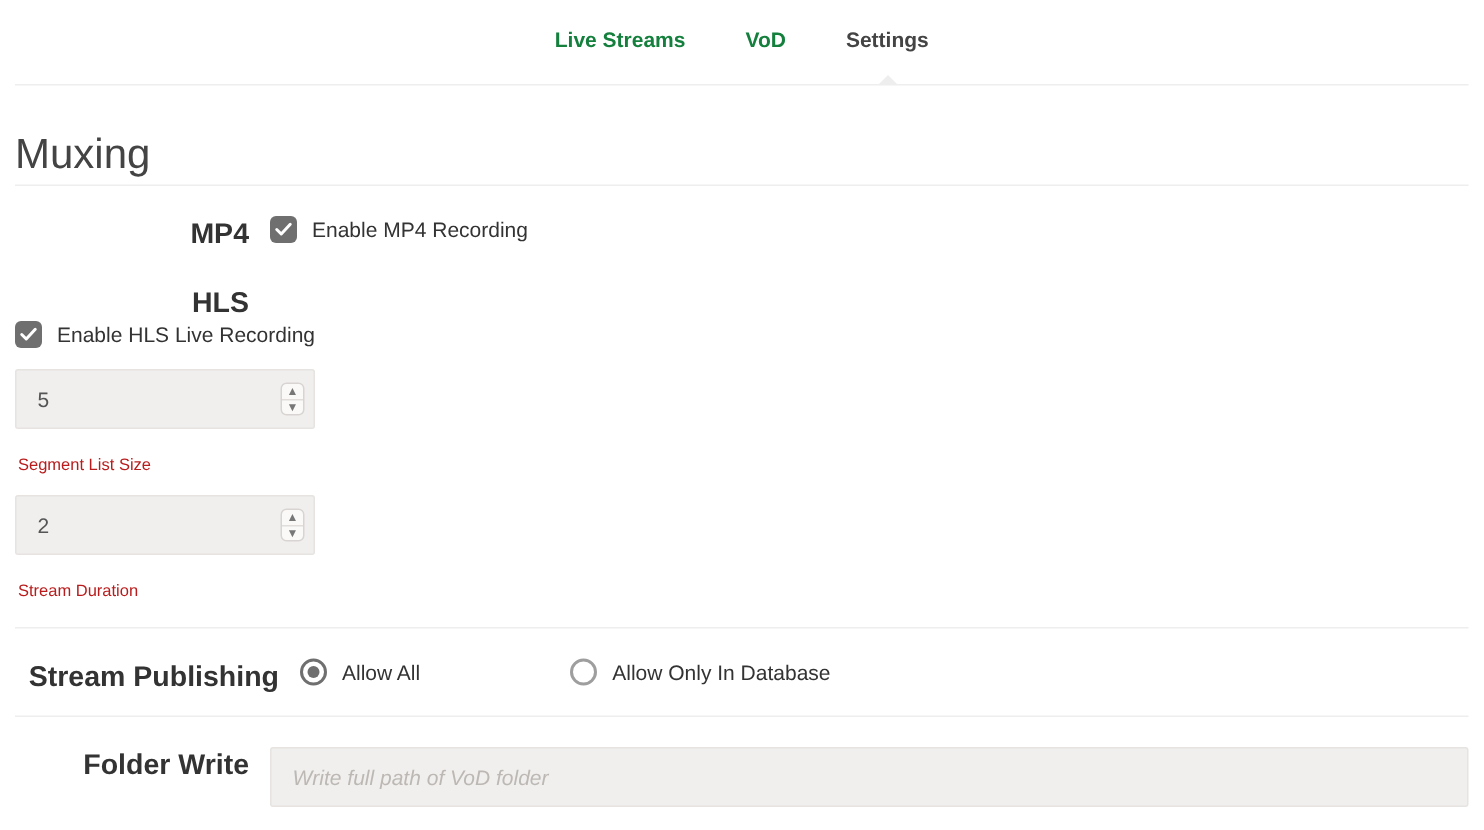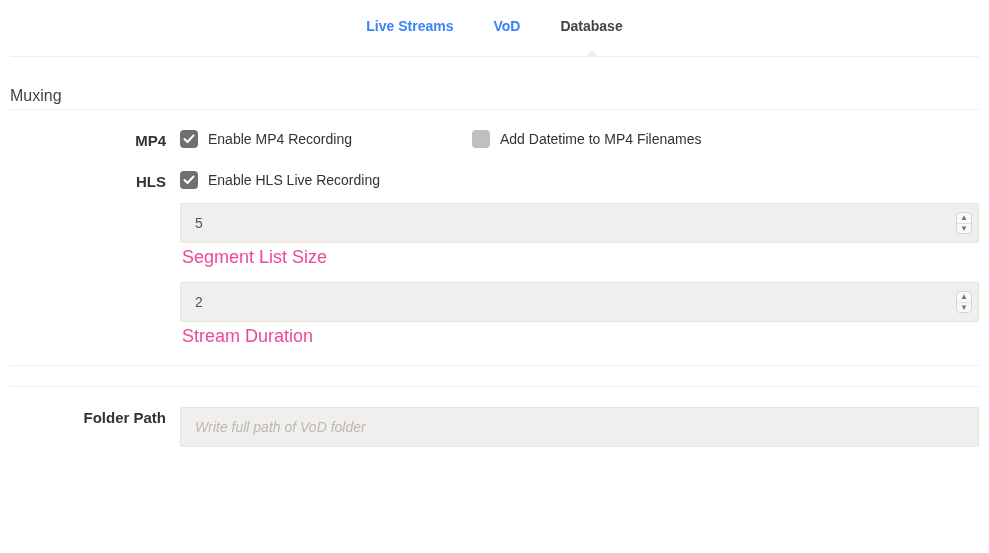--- a/index.html
+++ b/index.html
@@ -24,7 +24,7 @@
     position: relative;
   }
   .tab {
-    color: #3b82f6;
+    color: #15803d;
     font-weight: 600;
     font-size: 14px;
     cursor: pointer;

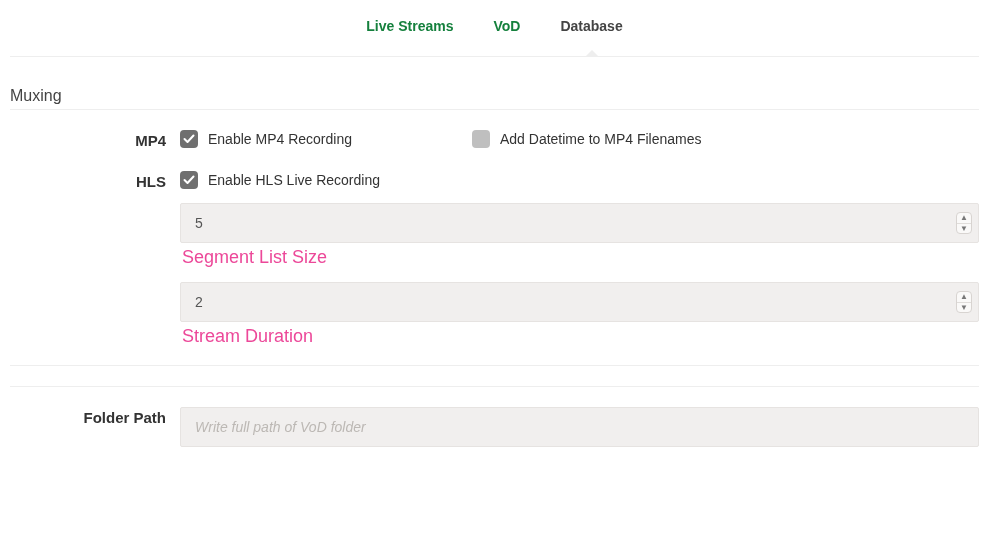--- a/index.html
+++ b/index.html
@@ -198,7 +198,7 @@
   <div class="tabs">
     <div class="tab">Live Streams</div>
     <div class="tab">VoD</div>
-    <div class="tab active">Database</div>
+    <div class="tab active">Settings</div>
   </div>
 
   <div class="section-title">Muxing</div>

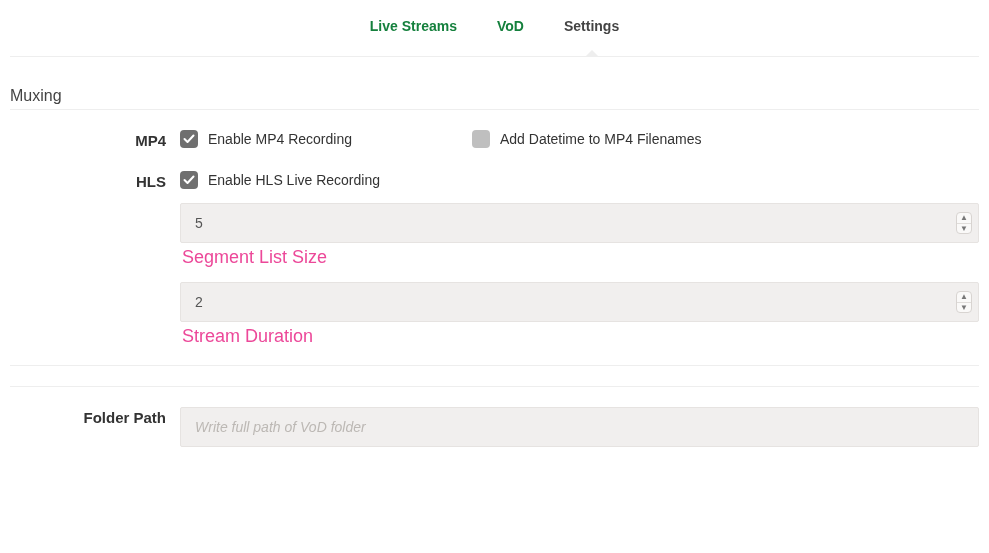--- a/index.html
+++ b/index.html
@@ -48,7 +48,7 @@
 
   
   .section-title {
-    font-size: 16px;
+    font-size: 28px;
     color: #444;
     font-weight: 400;
     margin: 30px 0 4px 0;

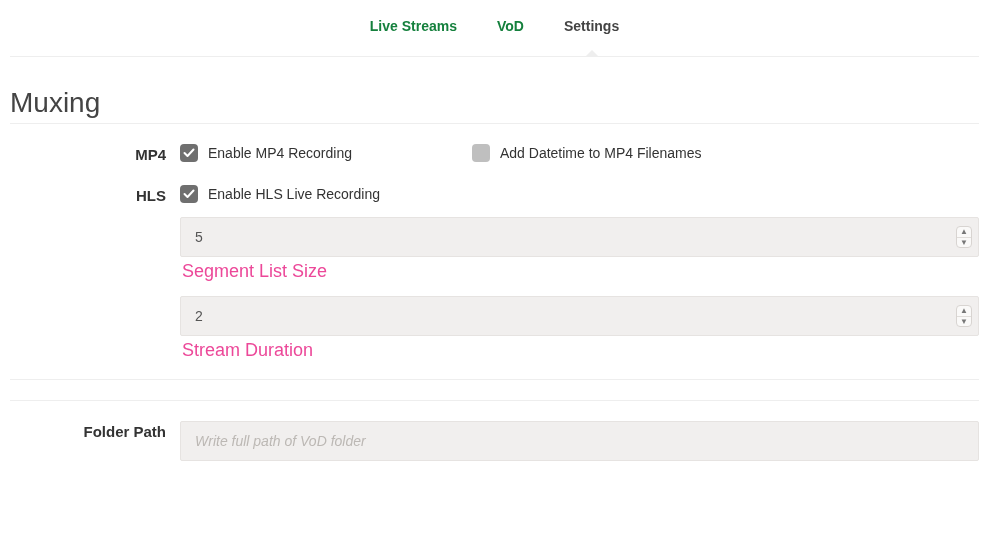--- a/index.html
+++ b/index.html
@@ -71,7 +71,7 @@
     padding-right: 14px;
     font-weight: 700;
     color: #333;
-    font-size: 15px;
+    font-size: 19px;
     padding-top: 2px;
     flex-shrink: 0;
   }

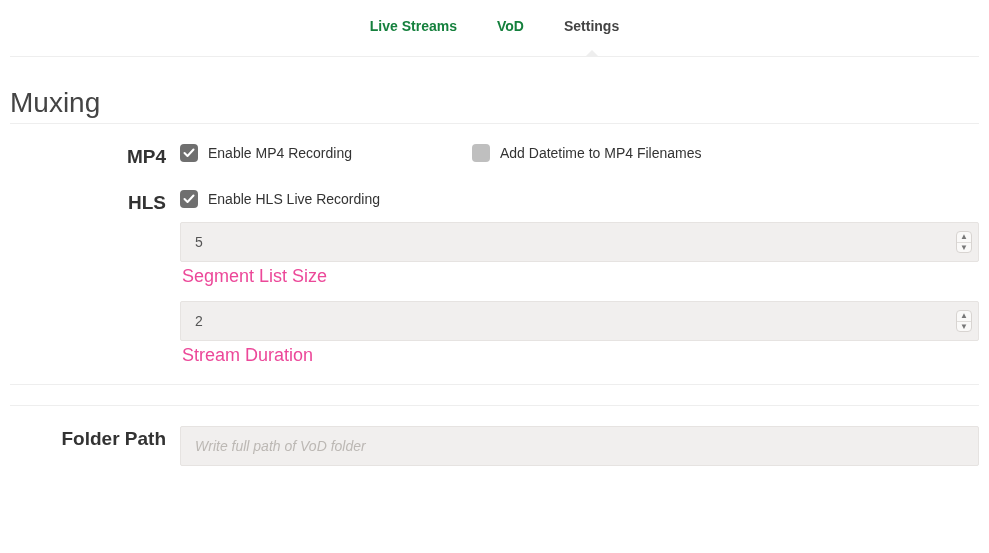--- a/index.html
+++ b/index.html
@@ -216,12 +216,6 @@
           </span>
           <span class="opt-label">Enable MP4 Recording</span>
         </div>
-        <div class="opt">
-          <span class="chk">
-            
-          </span>
-          <span class="opt-label">Add Datetime to MP4 Filenames</span>
-        </div>
       </div>
     </div>
   </div>

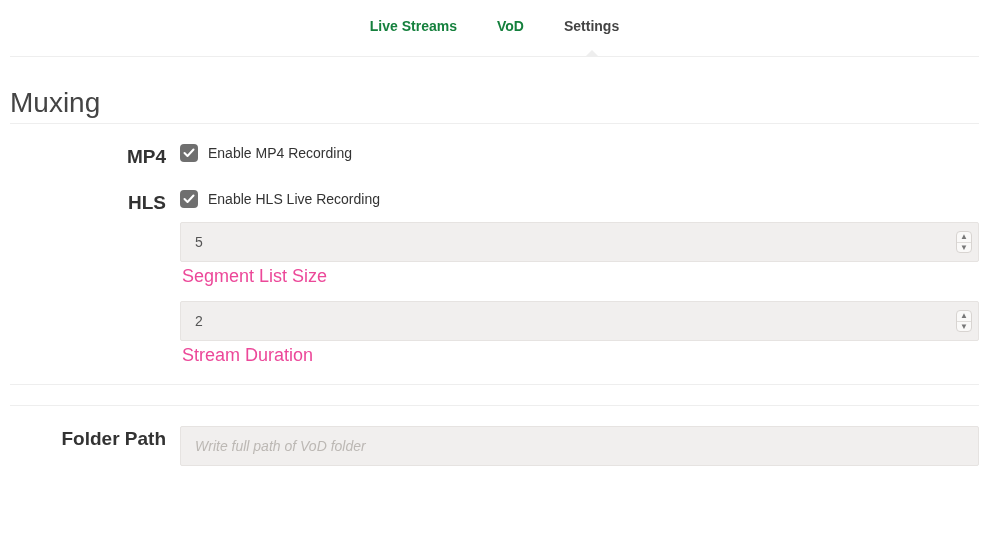--- a/index.html
+++ b/index.html
@@ -220,7 +220,7 @@
     </div>
   </div>
 
-  <div class="row" style="margin-top:22px;">
+  <div class="row" style="margin-top:22px;flex-direction:column;">
     <div class="row-label">HLS</div>
     <div class="row-content">
       <div class="opt">

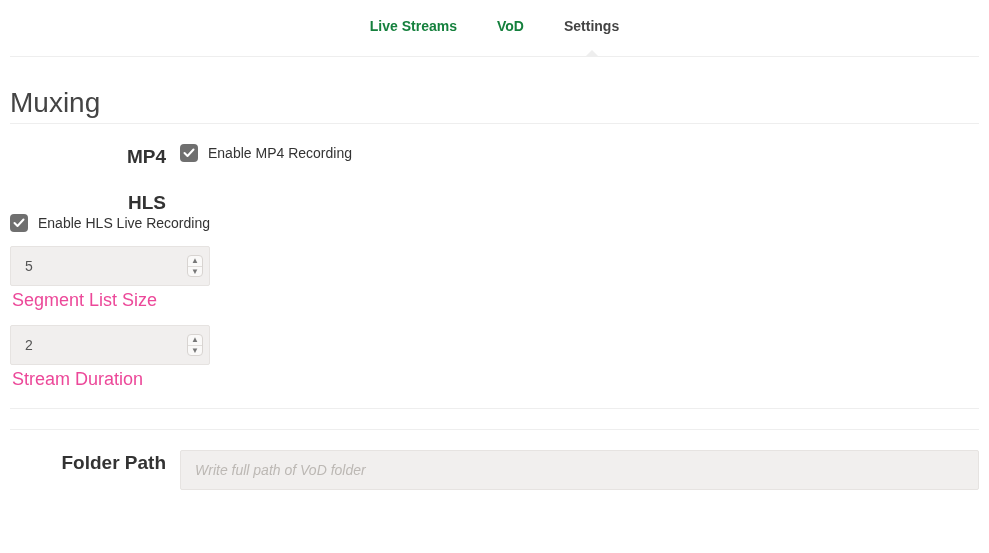--- a/index.html
+++ b/index.html
@@ -166,9 +166,9 @@
   }
   .spinner-btn + .spinner-btn { border-top: 1px solid #e0ddda; }
   .help {
-    color: #ec4899;
-    font-size: 18px;
-    margin: 4px 0 4px 2px;
+    color: #b91c1c;
+    font-size: 11px;
+    margin: 18px 0 4px 2px;
   }
 
   

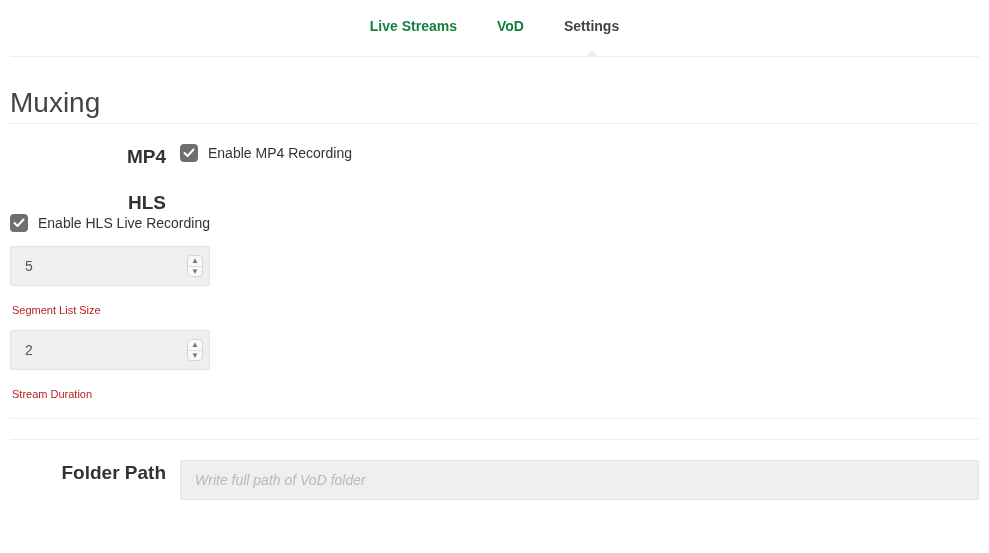--- a/index.html
+++ b/index.html
@@ -254,6 +254,25 @@
 
   <hr class="section-rule">
 
+  <div class="row">
+    <div class="row-label" style="width:190px;">Stream Publishing</div>
+    <div class="row-content">
+      <div class="radio-row">
+        <div class="opt">
+          <span class="radio selected">
+              <span class="dot"></span>
+            </span>
+          <span class="opt-label">Allow All</span>
+        </div>
+        <div class="opt">
+          <span class="radio">
+              <span class="dot"></span>
+            </span>
+          <span class="opt-label">Allow Only In Database</span>
+        </div>
+      </div>
+    </div>
+  </div>
 
   <hr class="section-rule">
 

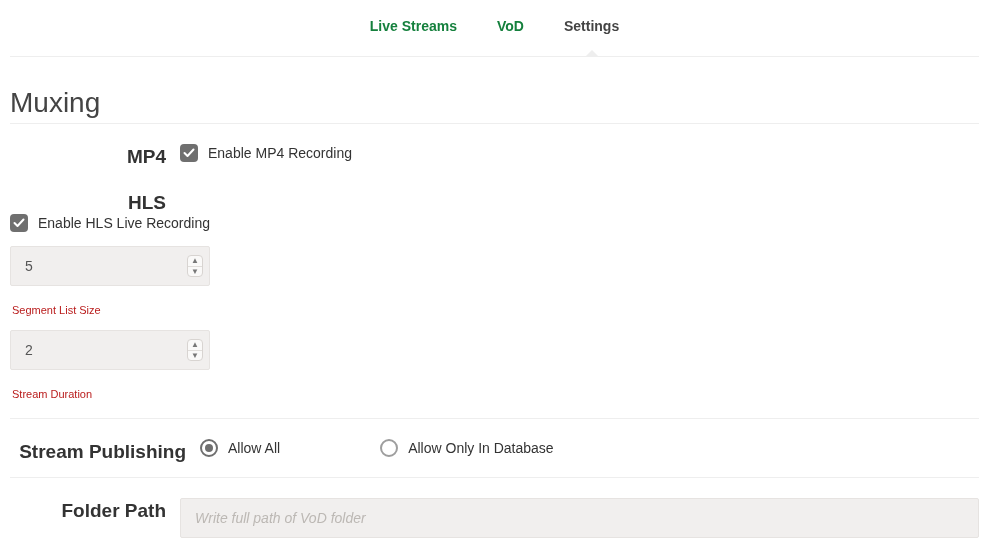--- a/index.html
+++ b/index.html
@@ -277,7 +277,7 @@
   <hr class="section-rule">
 
   <div class="row">
-    <div class="row-label">Folder Path</div>
+    <div class="row-label">Folder Write</div>
     <div class="row-content">
       <input type="text" class="textfield" placeholder="Write full path of VoD folder" style="">
     </div>

